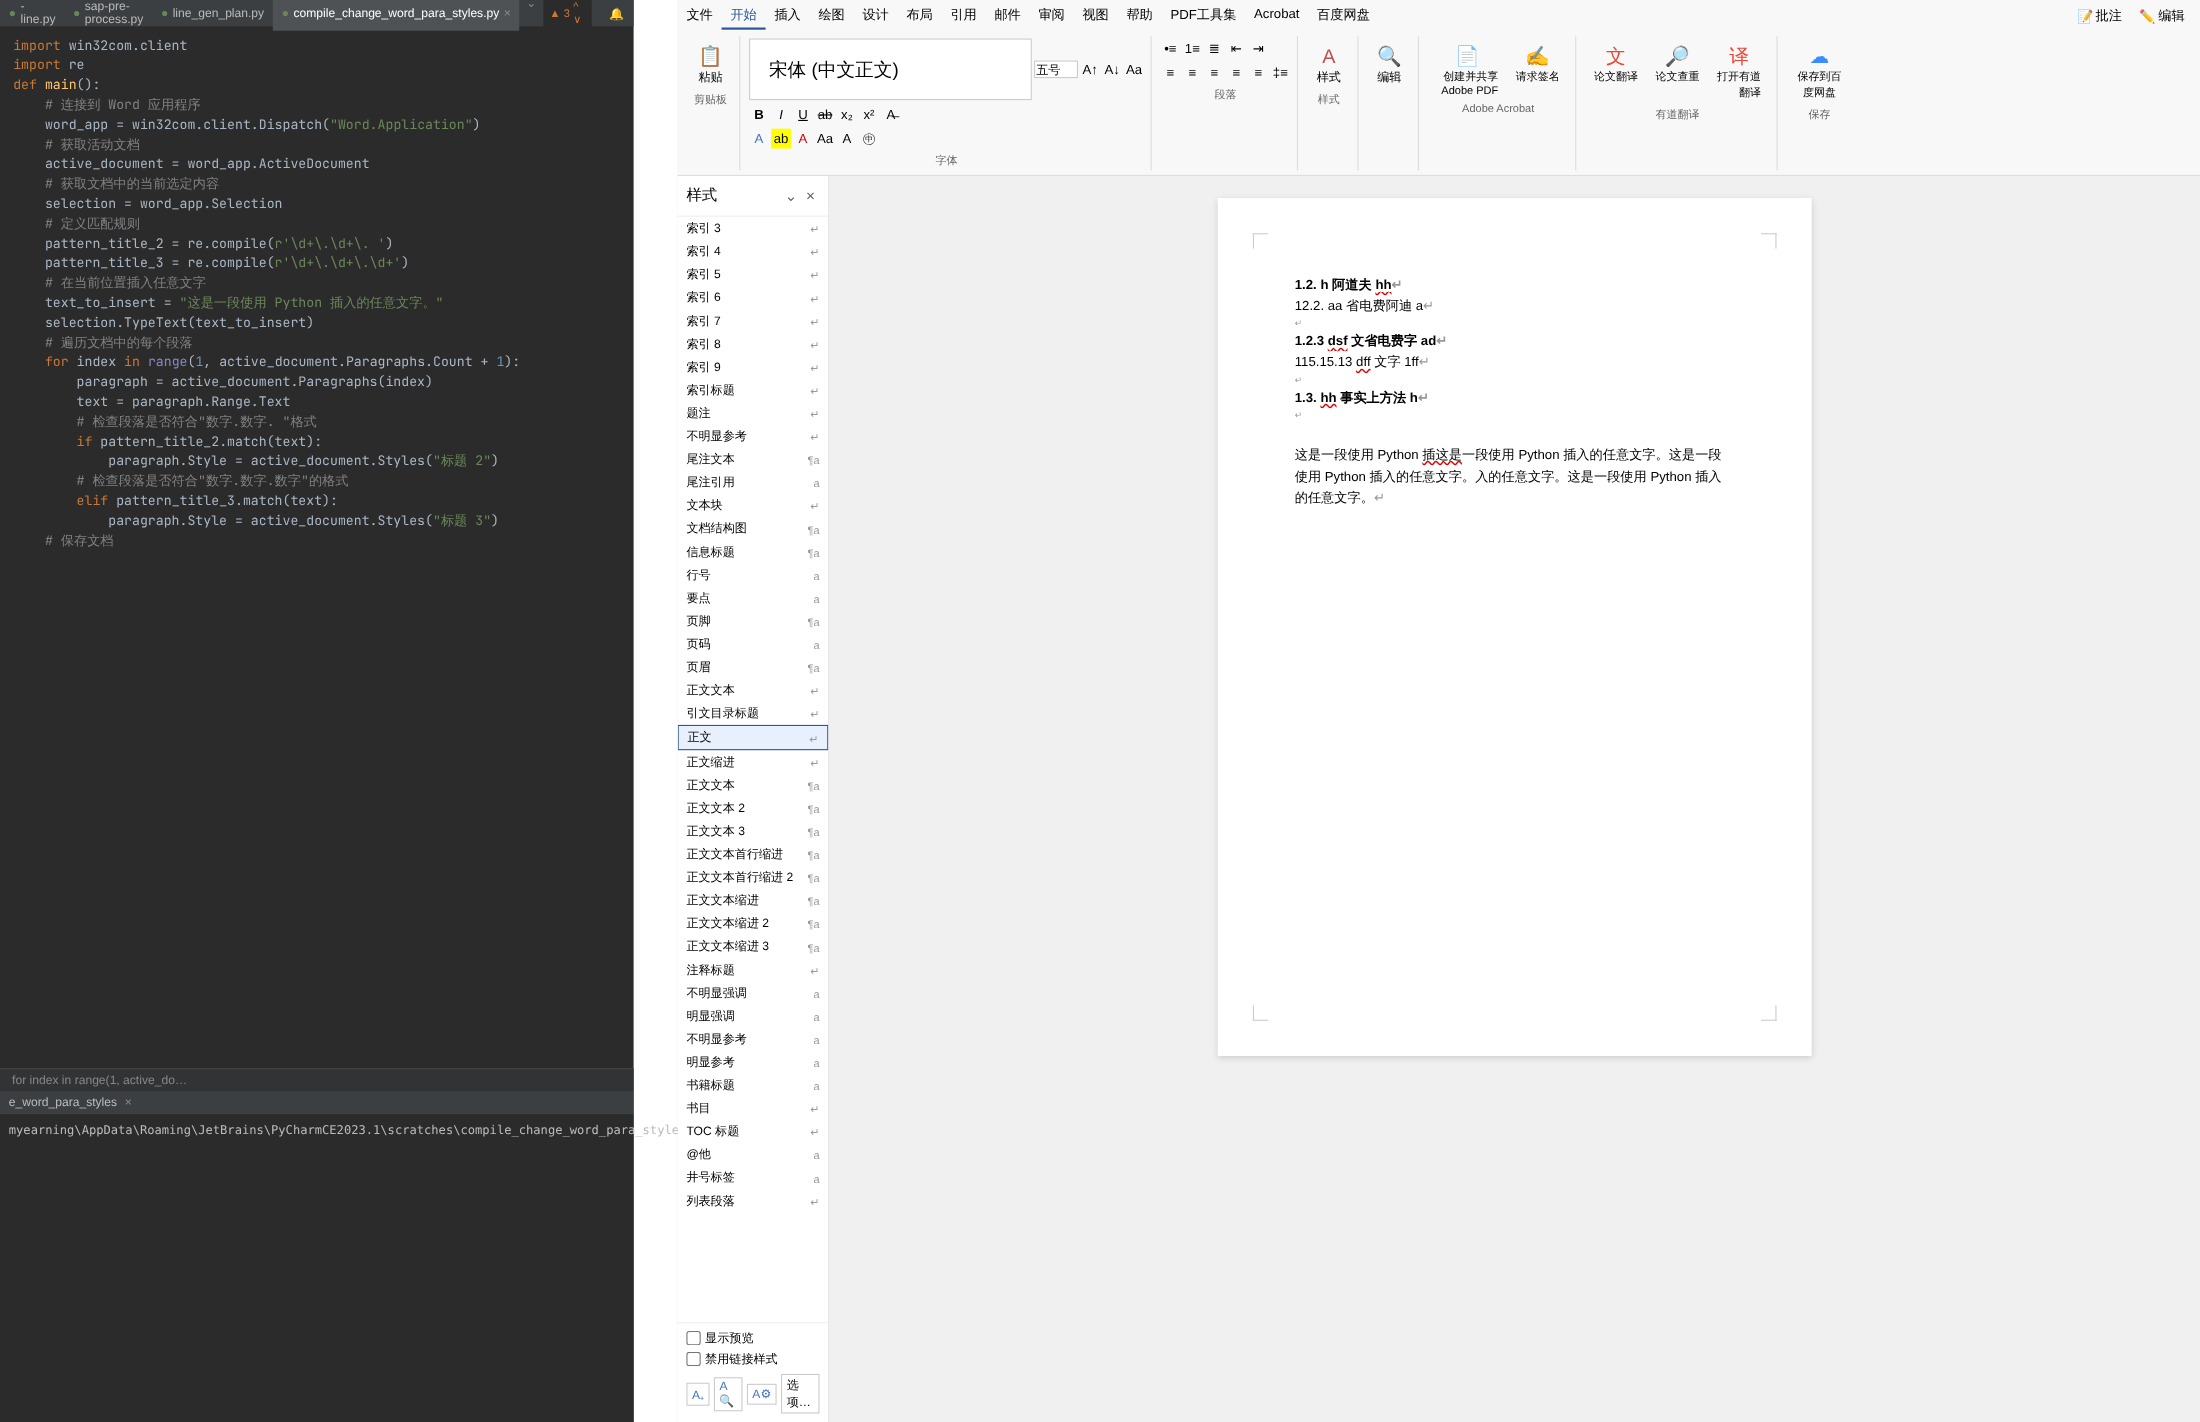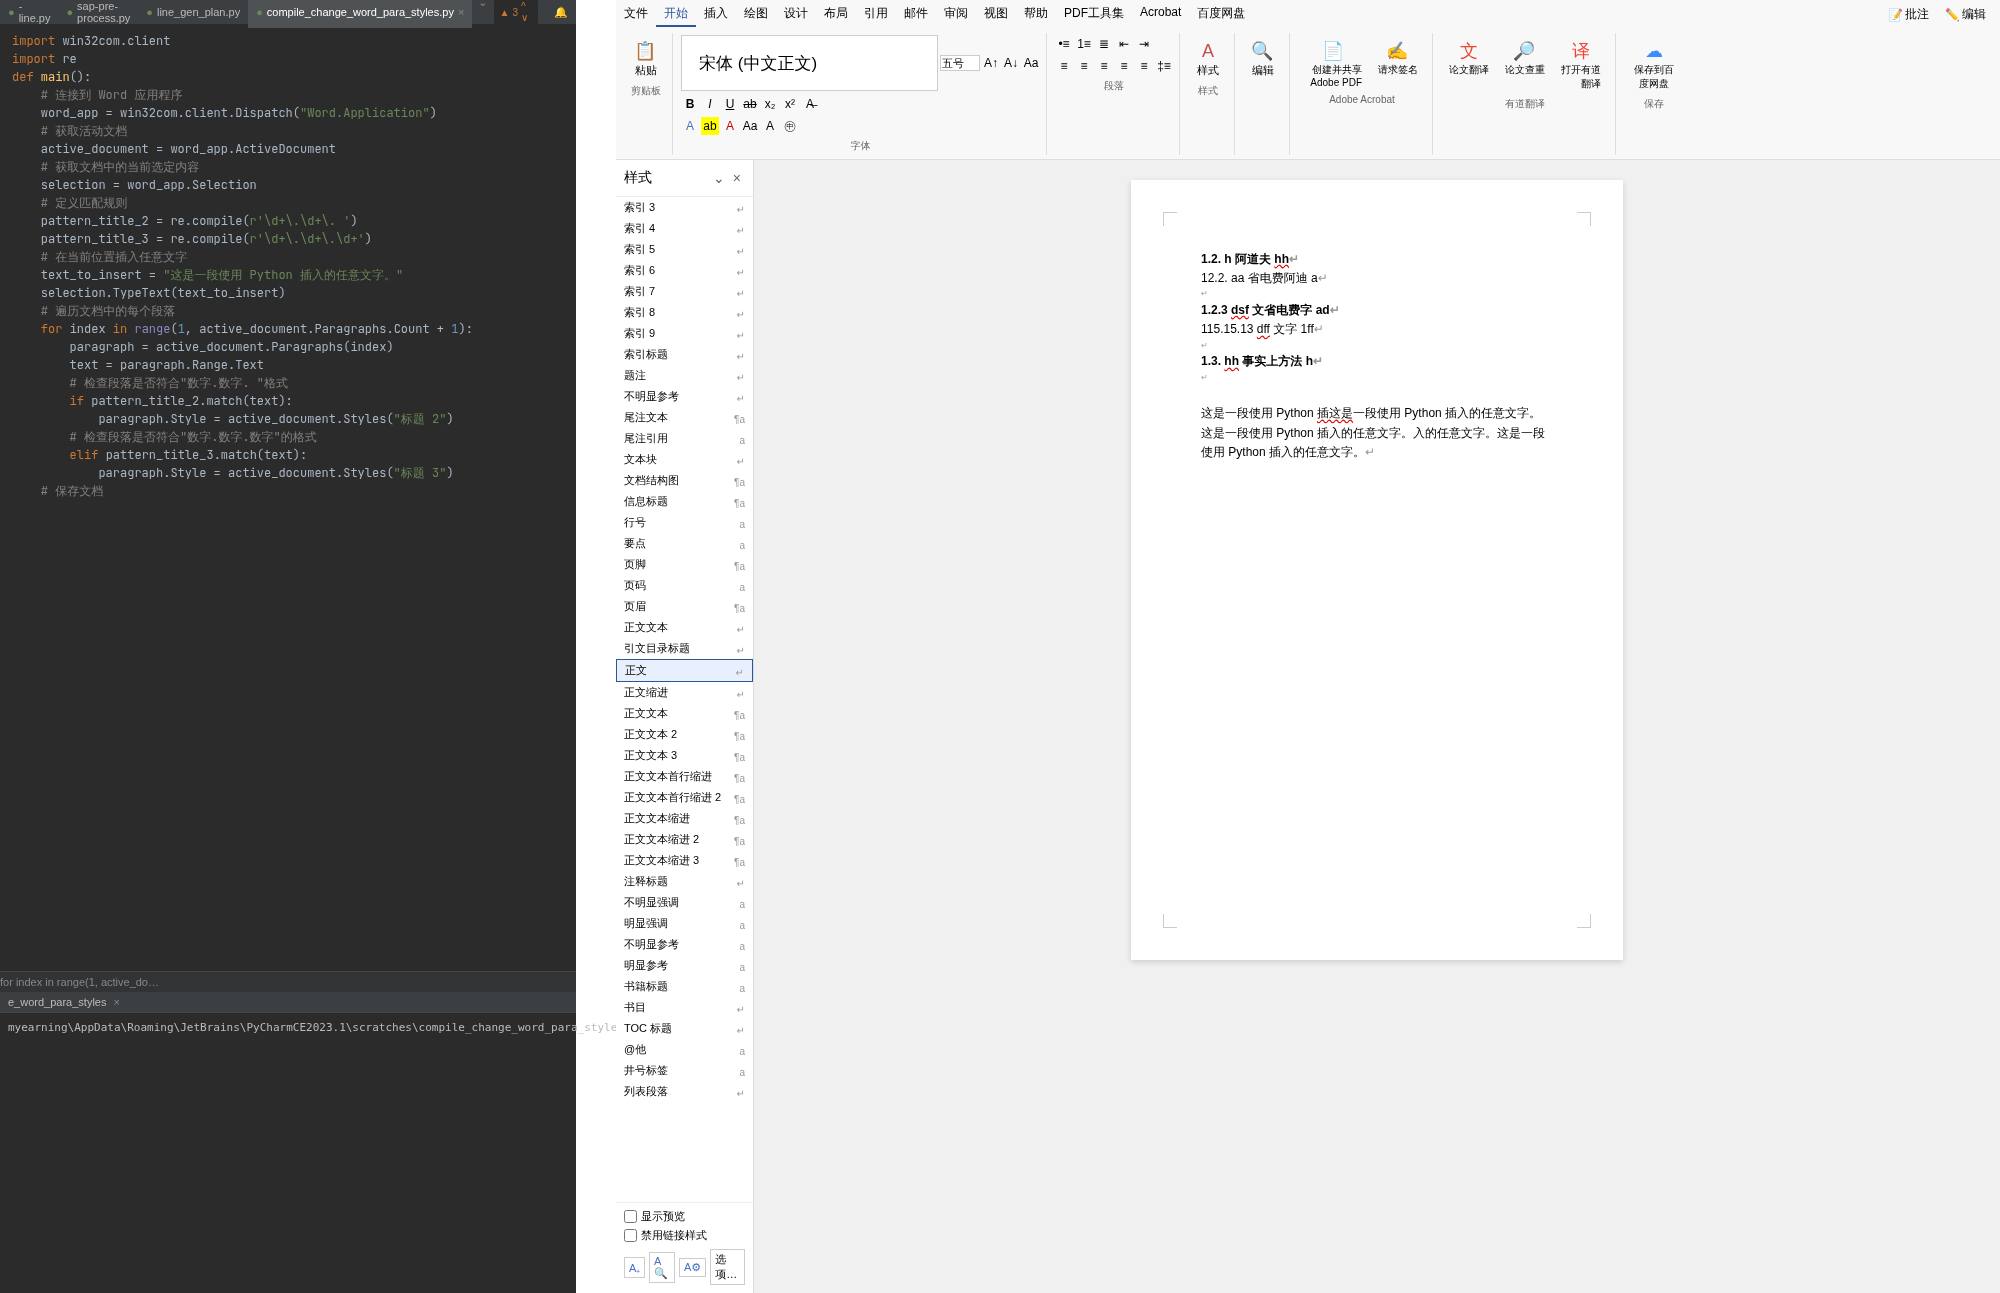--- a/index.html
+++ b/index.html
@@ -55,7 +55,7 @@
 .tiny-btn { border:1px solid #ccc; padding:2px 4px; font-size:11px; cursor:pointer; background:#fff;}
 
 .doc-area { flex:1; background:#f0f0f0; overflow:auto; padding:20px 60px;}
-.page { background:#fff; width:492px; min-height:780px; margin:0 auto; box-shadow:0 2px 6px rgba(0,0,0,0.15); padding:70px 70px; font-size:12px; line-height:1.6; position:relative;}
+.page { background:#fff; width:540px; min-height:780px; margin:0 auto; box-shadow:0 2px 6px rgba(0,0,0,0.15); padding:70px 70px; font-size:12px; line-height:1.6; position:relative;}
 .corner { position:absolute; width:14px; height:14px; border-color:#ccc;}
 .corner.tl { top:32px; left:32px; border-left:1px solid #ccc; border-top:1px solid #ccc;}
 .corner.tr { top:32px; right:32px; border-right:1px solid #ccc; border-top:1px solid #ccc;}

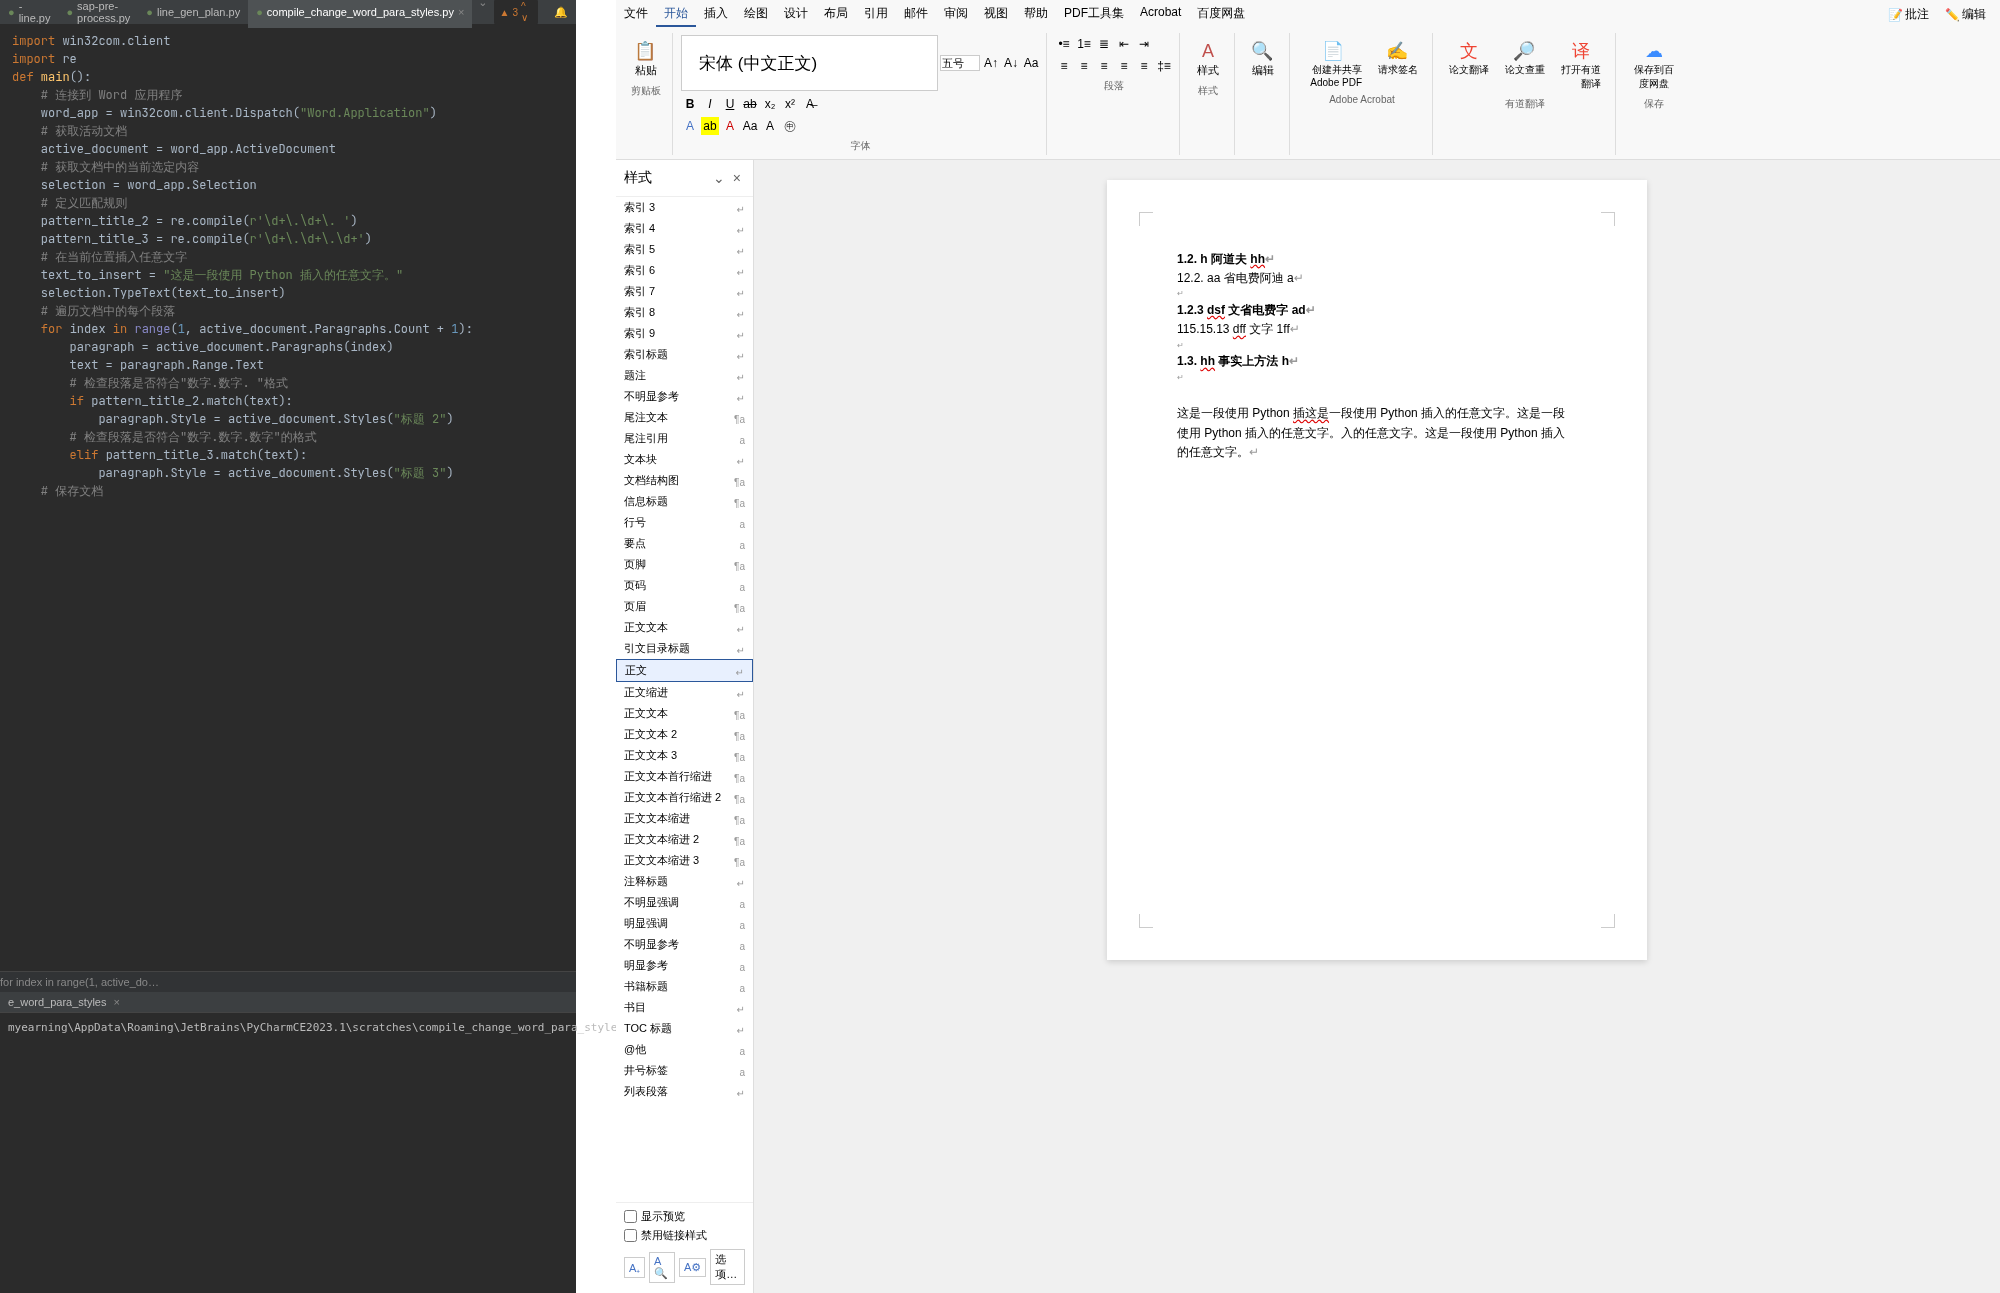--- a/index.html
+++ b/index.html
@@ -17,7 +17,7 @@
 .cmt { color: #808080; }
 .num { color: #6897bb; }
 .bltn { color: #8888c6; }
-.breadcrumb { background: #313335; color: #888; padding: 4px 0; font-size: 11px; border-top: 1px solid #444; margin-top: 16px;}
+.breadcrumb { background: #313335; color: #888; padding: 4px 11px; font-size: 11px; border-top: 1px solid #444; margin-top: 16px;}
 .run-tab { background: #3c3f41; padding: 4px 8px; font-size: 11px; color: #bbb; border-bottom:1px solid #444;}
 .run-tab .close { color:#888; margin-left:4px;}
 .console { background: #2b2b2b; padding: 8px; font-family: Consolas, monospace; font-size: 11px; color: #bbb; height: 280px; }

